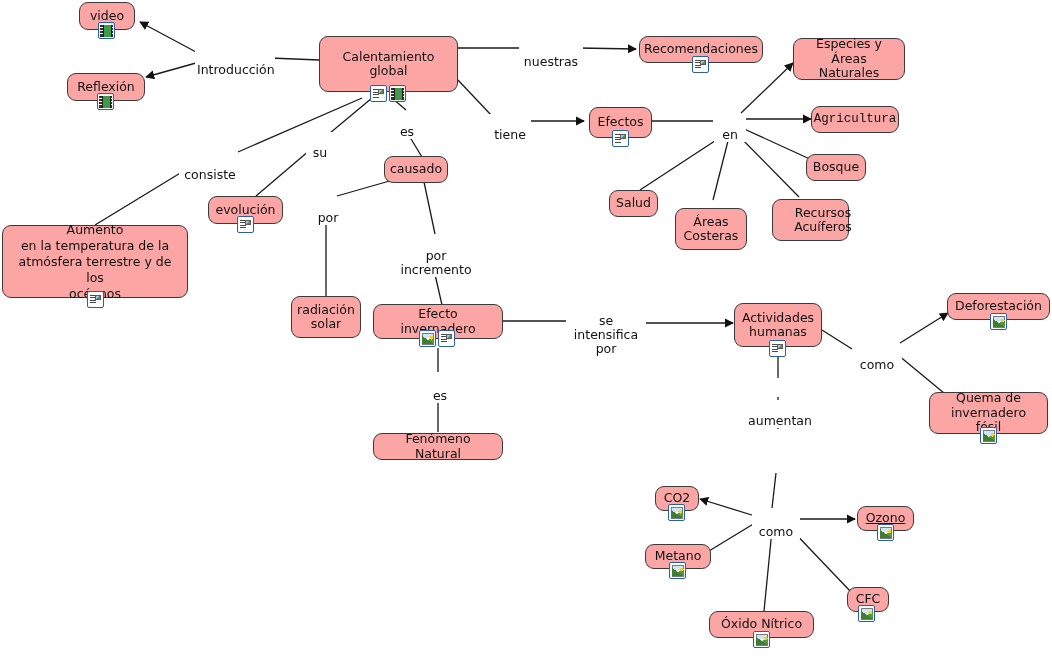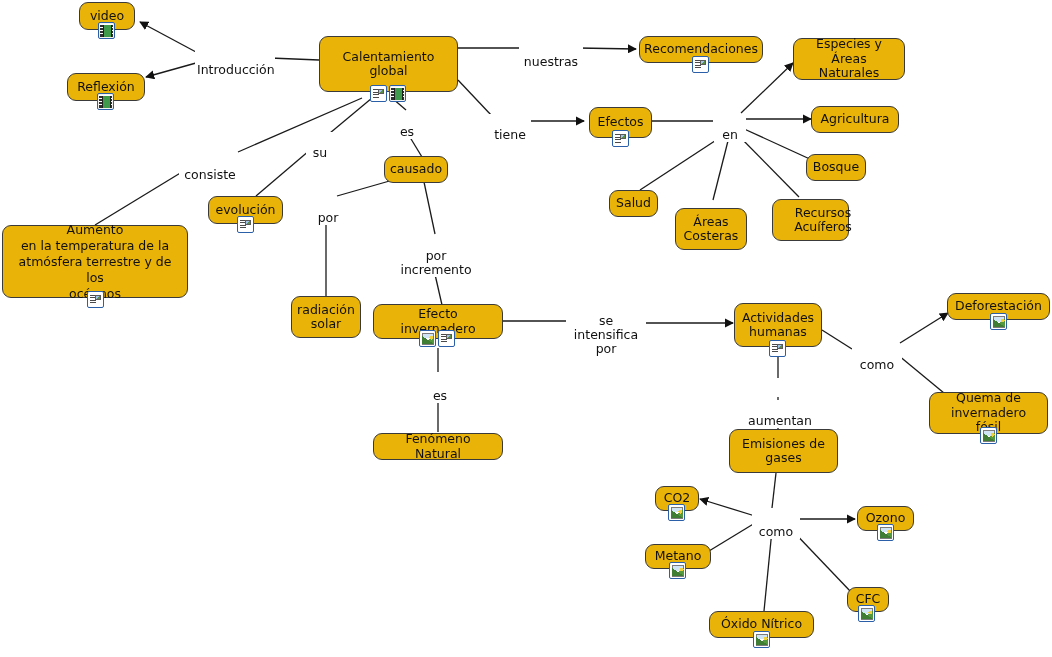--- a/index.html
+++ b/index.html
@@ -29,7 +29,7 @@
   .node {
     position: absolute;
     box-sizing: border-box;
-    background: #eab308;
+    background: #fca5a5;
     border: 1px solid #3a3a3a;
     border-radius: 9px;
     display: flex;

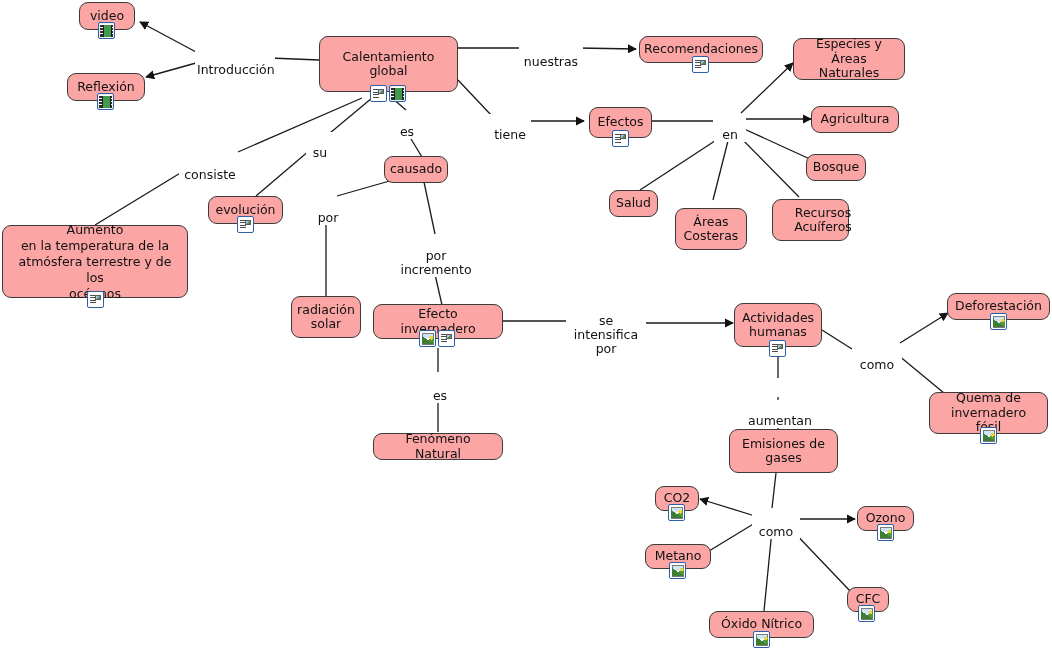--- a/index.html
+++ b/index.html
@@ -241,7 +241,7 @@
 Áreas Naturales</span>
   </div>
 
-  <div class="node" style="left:811px; top:106px; width:88px; height:27px;">
+  <div class="node" style="left:811px; top:106px; width:88px; height:27px;font-family:Liberation Mono, monospace;">
     <span>Agricultura</span>
   </div>
 

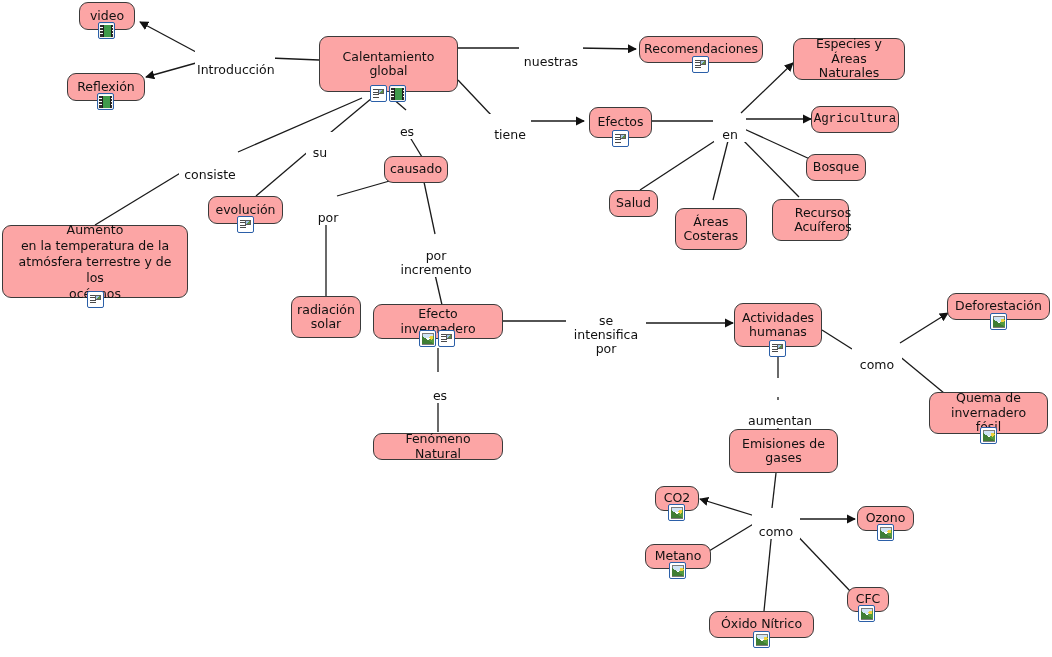--- a/index.html
+++ b/index.html
@@ -331,10 +331,6 @@
     <span class="ic ic-pic"></span>
   </div>
 
-  <div class="node" style="left:729px; top:429px; width:109px; height:44px;">
-    <span>Emisiones de
-gases</span>
-  </div>
 
   <div class="node" style="left:655px; top:486px; width:44px; height:25px;">
     <span>CO2</span>

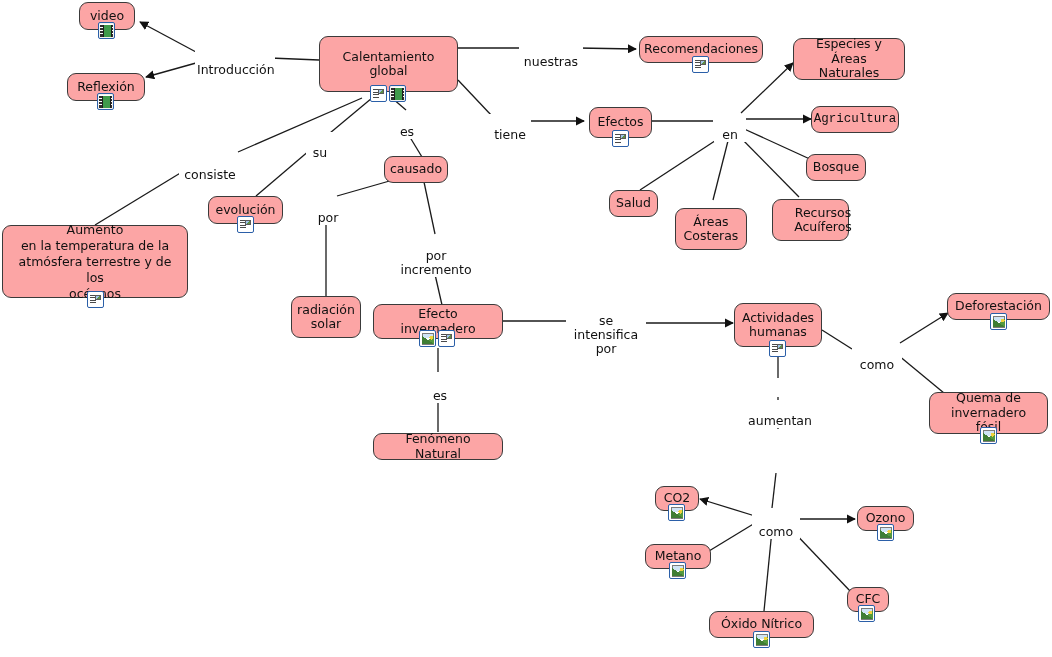--- a/index.html
+++ b/index.html
@@ -346,7 +346,7 @@
     <span class="ic ic-pic"></span>
   </div>
 
-  <div class="node" style="left:857px; top:506px; width:57px; height:25px;">
+  <div class="node" style="left:857px; top:506px; width:57px; height:25px;text-decoration:underline;">
     <span>Ozono</span>
   </div>
   <div class="icons" style="left:877px; top:524px;">

